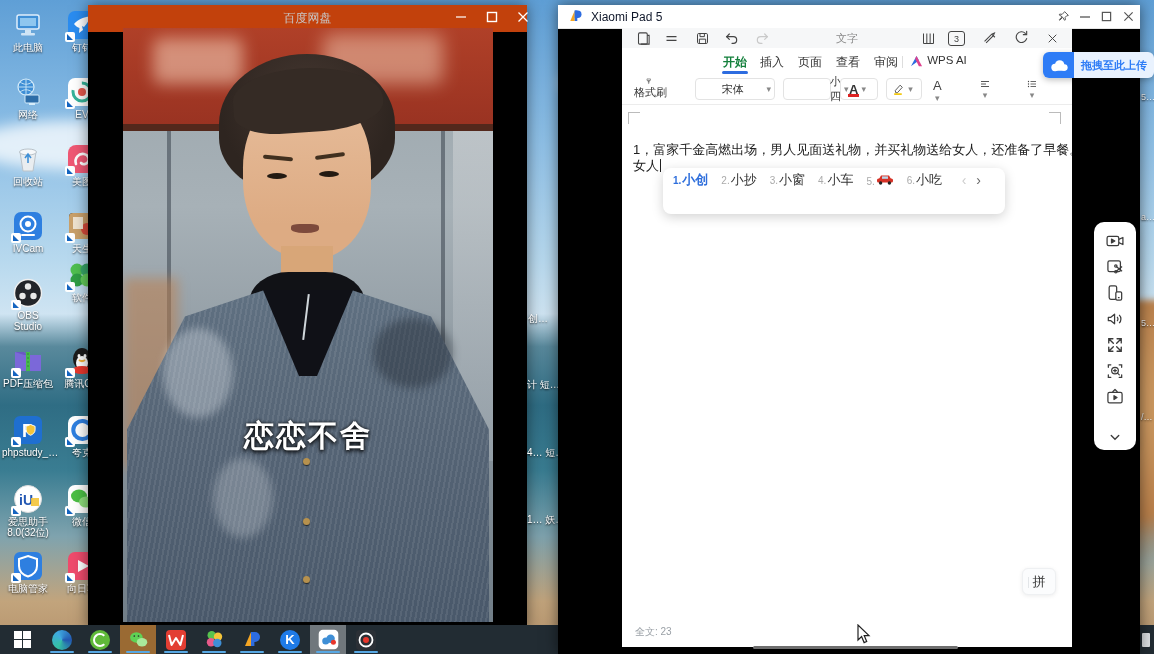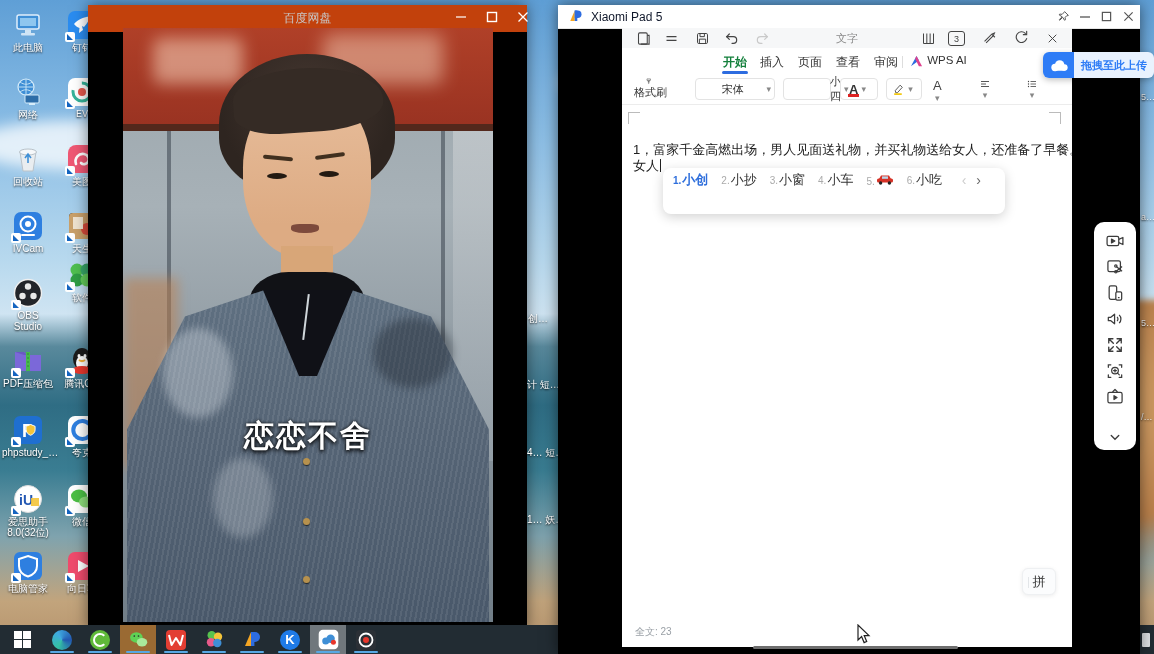--- a/index.html
+++ b/index.html
@@ -211,7 +211,7 @@
   </div>
   <div class="dlbl">钉钉</div>
 </div>
-<div class="dicon" style="left:56px;top:77px;font-family:Liberation Mono, monospace;">
+<div class="dicon" style="left:56px;top:77px;">
   <div class="dimg">
     <svg width="30" height="30" viewBox="0 0 30 30">
         <rect x="1" y="1" width="28" height="28" rx="7" fill="#fff"></rect>

